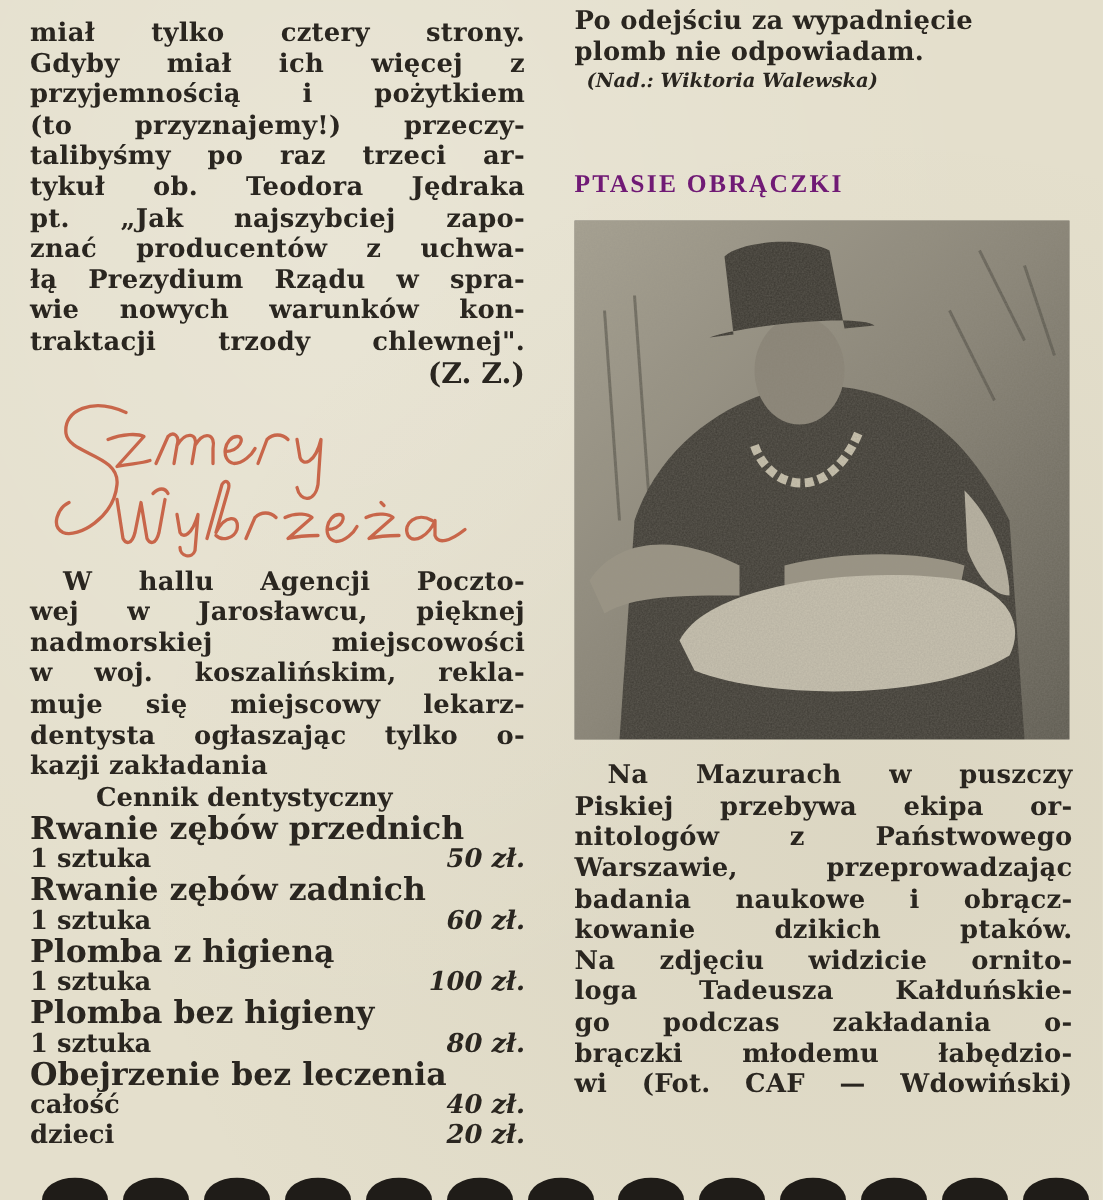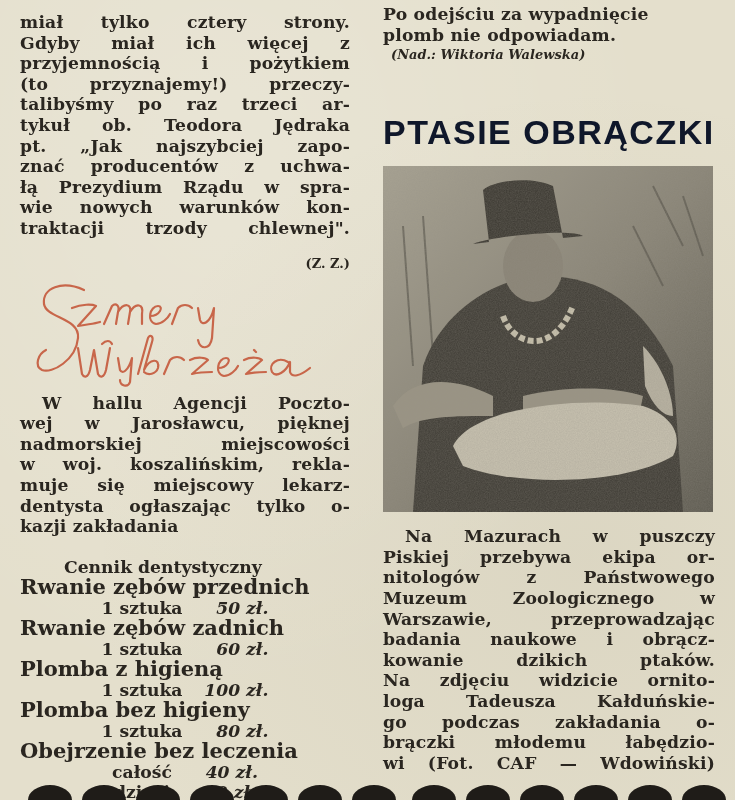--- a/index.html
+++ b/index.html
@@ -46,9 +46,9 @@
   .price-row .amount { min-width: 72px; text-align: right; font-style: italic; }
   .italic-credit { font-style: italic; font-weight: bold; font-size: 13px; line-height: 20px; padding-left: 8px; }
   .headline {
-    font-family: Liberation Sans, sans-serif;
-    font-weight: bold; font-size: 34px; letter-spacing: 1.5px;
-    margin-top: 48px; margin-left: 0px; color: #0f172a;
+    font-family: Liberation Serif, serif;
+    font-weight: bold; font-size: 17px; letter-spacing: 1.5px;
+    margin-top: 48px; margin-left: 0px; color: #701a75;
   }
   .photo {
     margin-top: 14px; width: 330px; height: 346px;

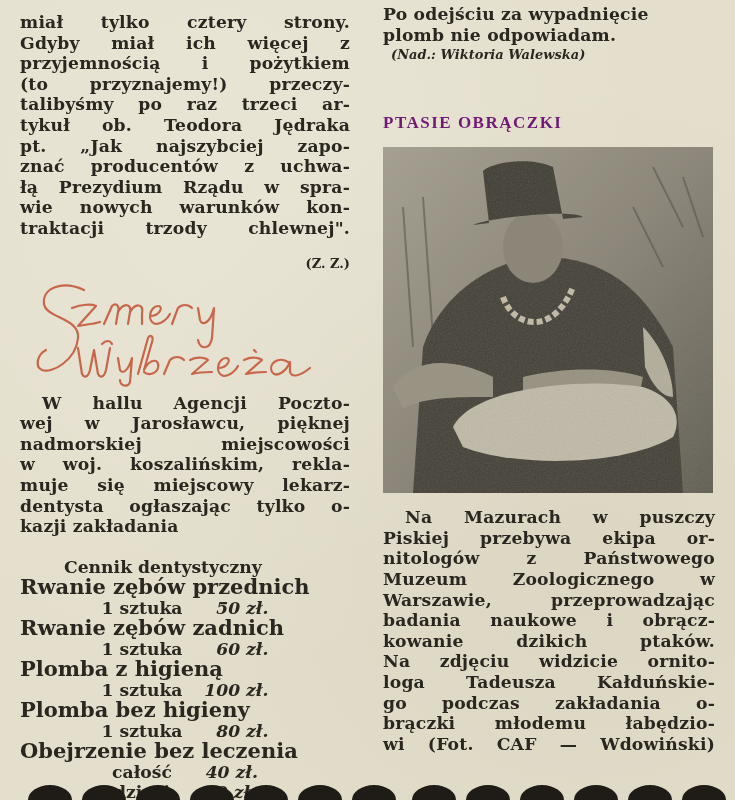--- a/index.html
+++ b/index.html
@@ -34,7 +34,7 @@
   }
   .para .line { display: block; text-align: justify; text-align-last: justify; white-space: nowrap; }
   .para .line.last { text-align-last: left; }
-  .signature { text-align: right; font-weight: bold; font-size: 13px; line-height: 20px; margin-top: 15px; }
+  .signature { text-align: right; font-weight: bold; font-size: 19px; line-height: 20px; margin-top: 0px; }
   .script-heading {
     position: relative; height: 115px; margin-top: 4px;
   }

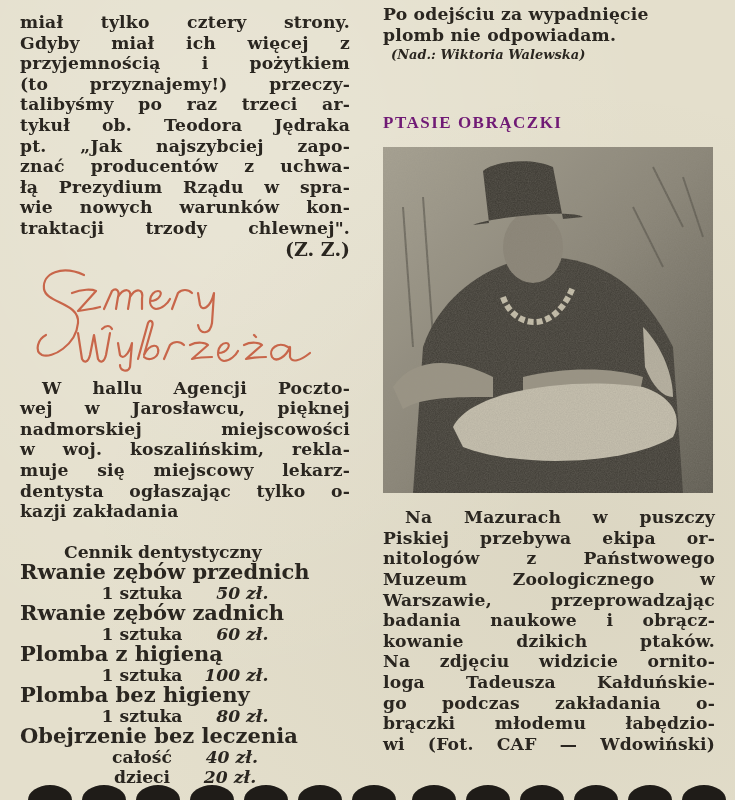--- a/index.html
+++ b/index.html
@@ -39,7 +39,7 @@
     position: relative; height: 115px; margin-top: 4px;
   }
   .script-heading svg { position: absolute; left: 12px; top: 0; }
-  .list-title { font-weight: bold; font-size: 17.2px; line-height: 20.5px; padding-left: 44px; margin-top: 20px; }
+  .list-title { font-weight: bold; font-size: 17.2px; line-height: 20.5px; padding-left: 44px; }
   .price-item { font-weight: bold; font-size: 21px; line-height: 20.5px; }
   .price-row { font-weight: bold; font-size: 17.2px; line-height: 20.5px; display: flex; justify-content: center; }
   .price-row .unit { margin-right: 14px; }

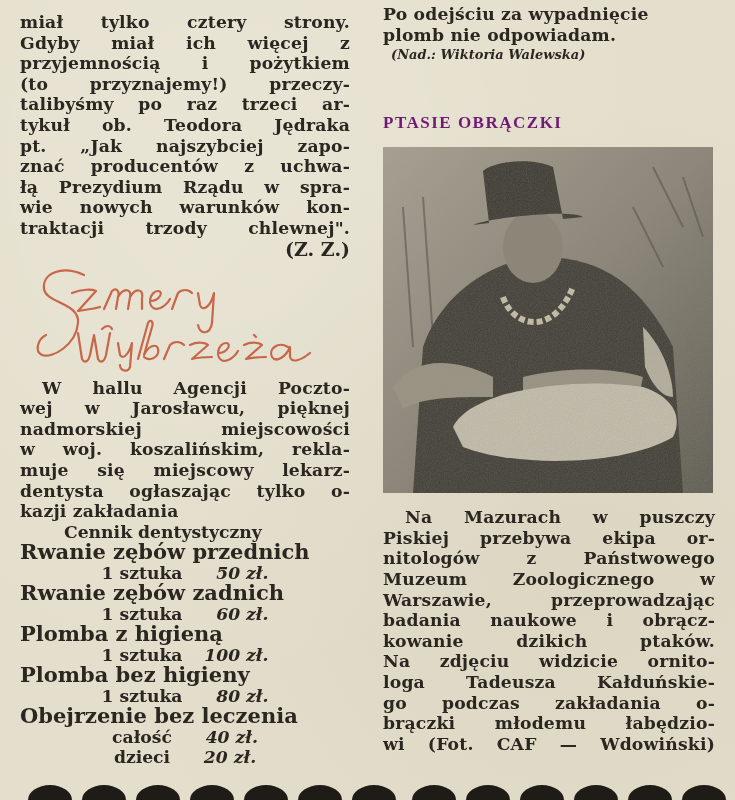--- a/index.html
+++ b/index.html
@@ -41,7 +41,7 @@
   .script-heading svg { position: absolute; left: 12px; top: 0; }
   .list-title { font-weight: bold; font-size: 17.2px; line-height: 20.5px; padding-left: 44px; }
   .price-item { font-weight: bold; font-size: 21px; line-height: 20.5px; }
-  .price-row { font-weight: bold; font-size: 17.2px; line-height: 20.5px; display: flex; justify-content: center; }
+  .price-row { font-weight: bold; font-size: 17.2px; line-height: 20.5px; display: flex; justify-content: space-between; }
   .price-row .unit { margin-right: 14px; }
   .price-row .amount { min-width: 72px; text-align: right; font-style: italic; }
   .italic-credit { font-style: italic; font-weight: bold; font-size: 13px; line-height: 20px; padding-left: 8px; }

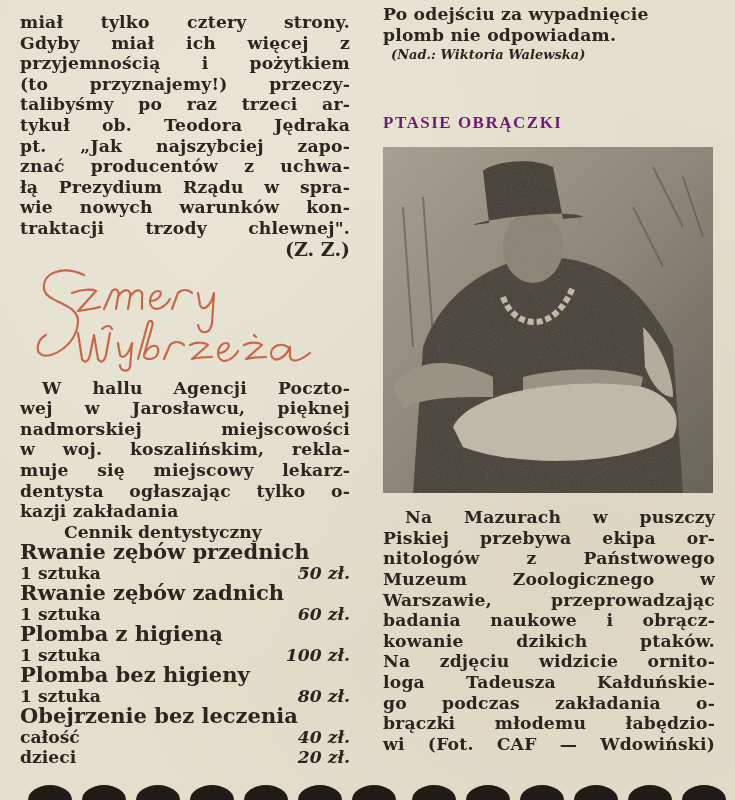--- a/index.html
+++ b/index.html
@@ -210,7 +210,6 @@
     <span class="line" style="padding-left:22px">Na Mazurach w puszczy</span>
     <span class="line">Piskiej przebywa ekipa or-</span>
     <span class="line">nitologów z Państwowego</span>
-    <span class="line">Muzeum Zoologicznego w</span>
     <span class="line">Warszawie, przeprowadzając</span>
     <span class="line">badania naukowe i obrącz-</span>
     <span class="line">kowanie dzikich ptaków.</span>

